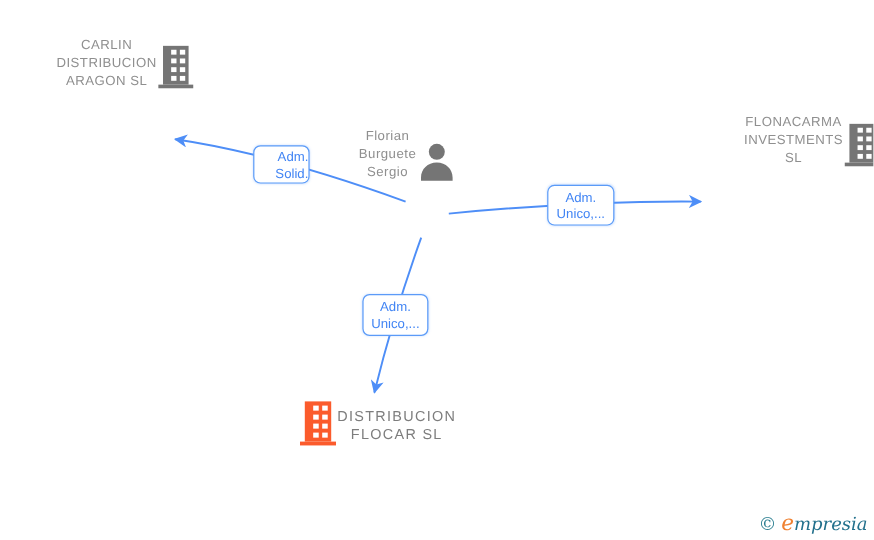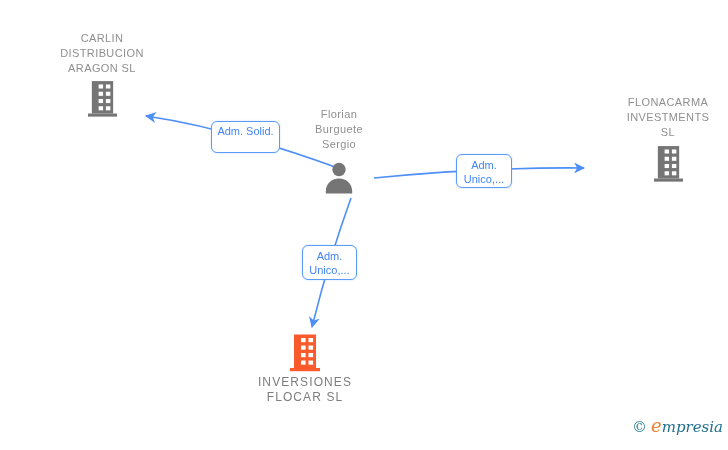--- a/index.html
+++ b/index.html
@@ -18,7 +18,7 @@
   .node {
     position: absolute;
     display: flex;
-    flex-direction: column;
+    flex-direction: row;
     align-items: center;
     cursor: pointer;
   }

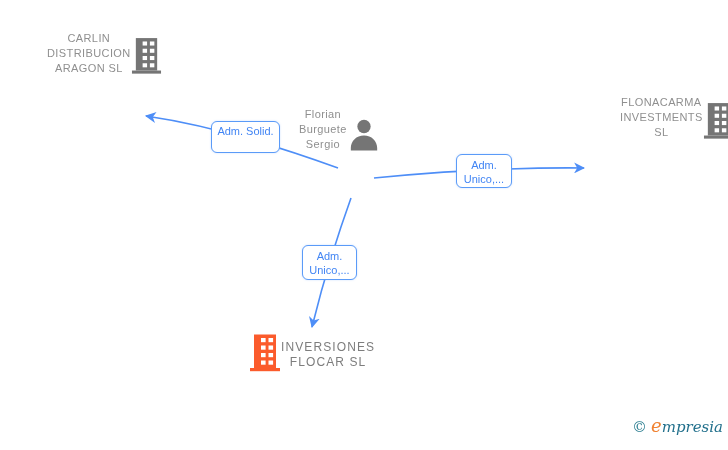--- a/index.html
+++ b/index.html
@@ -49,7 +49,7 @@
     box-shadow: 0 0 2px rgba(91,155,248,0.35);
     cursor: pointer;
   }
-  .lbl-solid { left: 211px; top: 121px; width: 69px; height: 32px; }
+  .lbl-solid { left: 211px; top: 121px; width: 47px; height: 32px; text-align: right; }
   .lbl-unico-right { left: 456px; top: 154px; width: 56px; height: 34px; padding-top: 3px; }
   .lbl-unico-mid { left: 302px; top: 245px; width: 55px; height: 35px; padding-top: 3px; }
 

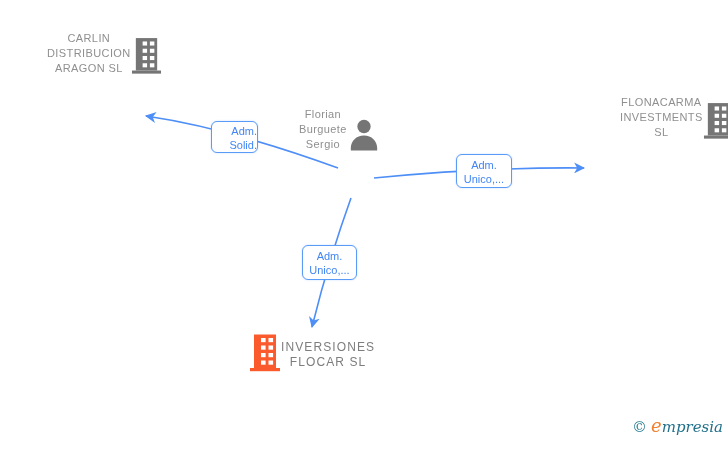--- a/index.html
+++ b/index.html
@@ -159,7 +159,7 @@
         </g>
       </svg>
     </span>
-    <div class="node-label highlight" style="margin-top:3px;">INVERSIONES FLOCAR SL</div>
+    <div class="node-label highlight" style="margin-top:3px;">DISTRIBUCION FLOCAR SL</div>
   </div>
 
   <div class="edge-label lbl-solid">Adm. Solid.</div>

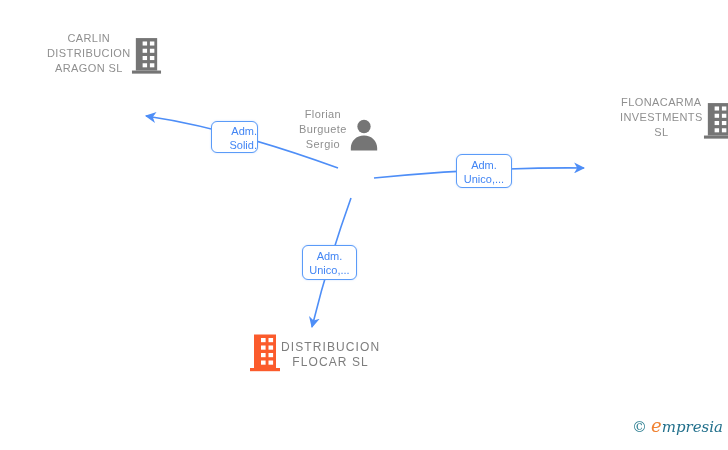--- a/index.html
+++ b/index.html
@@ -56,7 +56,7 @@
   .watermark {
     position: absolute;
     right: 5px;
-    bottom: 14px;
+    bottom: 4px;
     font-family: "DejaVu Serif", serif;
     font-style: italic;
     font-size: 15px;

